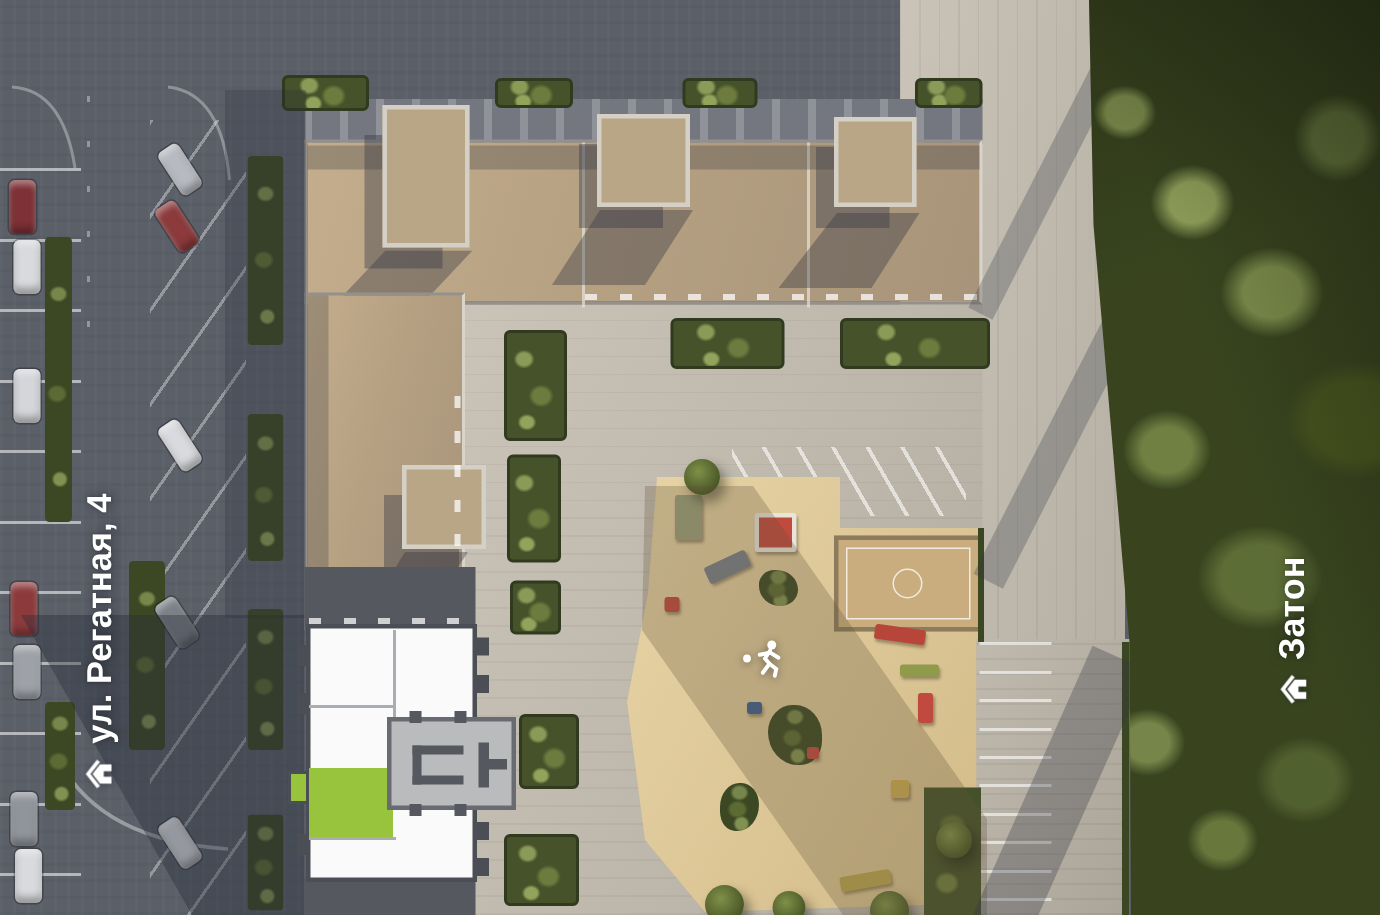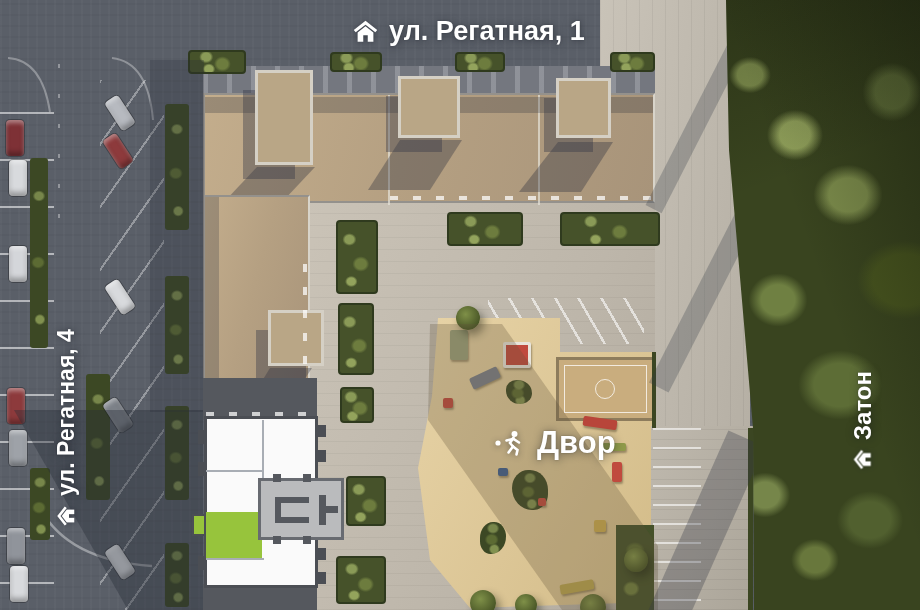--- a/index.html
+++ b/index.html
@@ -233,13 +233,6 @@
     <div class="abs" style="left:42px;top:55px;width:8px;height:8px;background:#55585e;"></div>
   </div>
 
-  <div class="abs maplabel" style="left:352px;top:16px;gap:10px;font-size:27px;">
-    <svg width="27" height="27" viewBox="0 0 24 24" fill="#fff">
-      <path d="M12 2.4 L1.6 10.6 L3.3 12.7 L12 5.9 L20.7 12.7 L22.4 10.6 Z"></path>
-      <path d="M5 12.8 L12 7.3 L19 12.8 V21 H14 V15.4 H10 V21 H5 Z"></path>
-    </svg>
-    <span>ул. Регатная, 1</span>
-  </div>
 
   <div class="abs maplabel rot" style="left:-49px;top:413px;width:230px;height:30px;justify-content:center;gap:9px;font-size:23px;">
     <svg width="22" height="22" viewBox="0 0 24 24" fill="#fff">

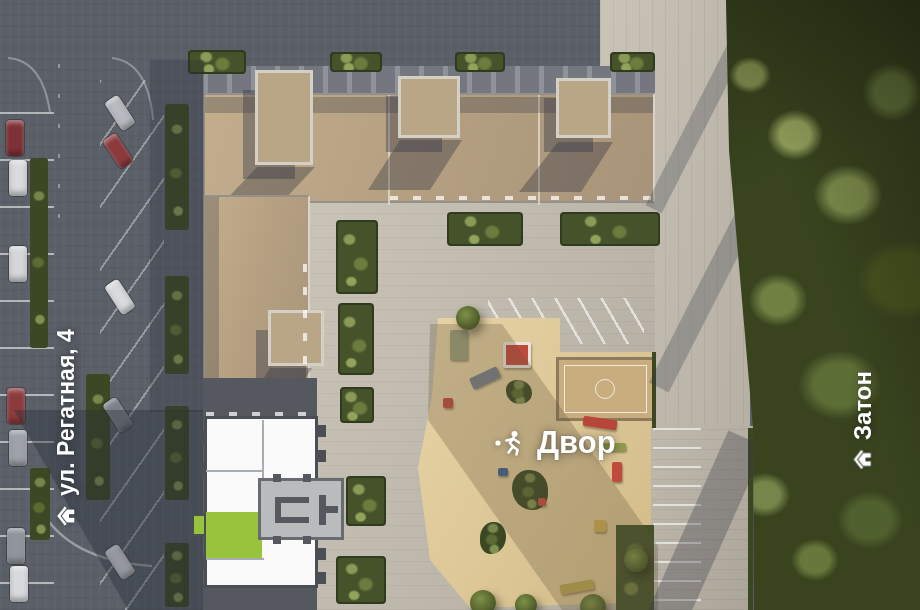--- a/index.html
+++ b/index.html
@@ -261,7 +261,6 @@
         <path d="M19 17.5 L23.5 21 L22.5 25.5"></path>
       </g>
     </svg>
-    <span>Двор</span>
   </div>
 
 </div>

